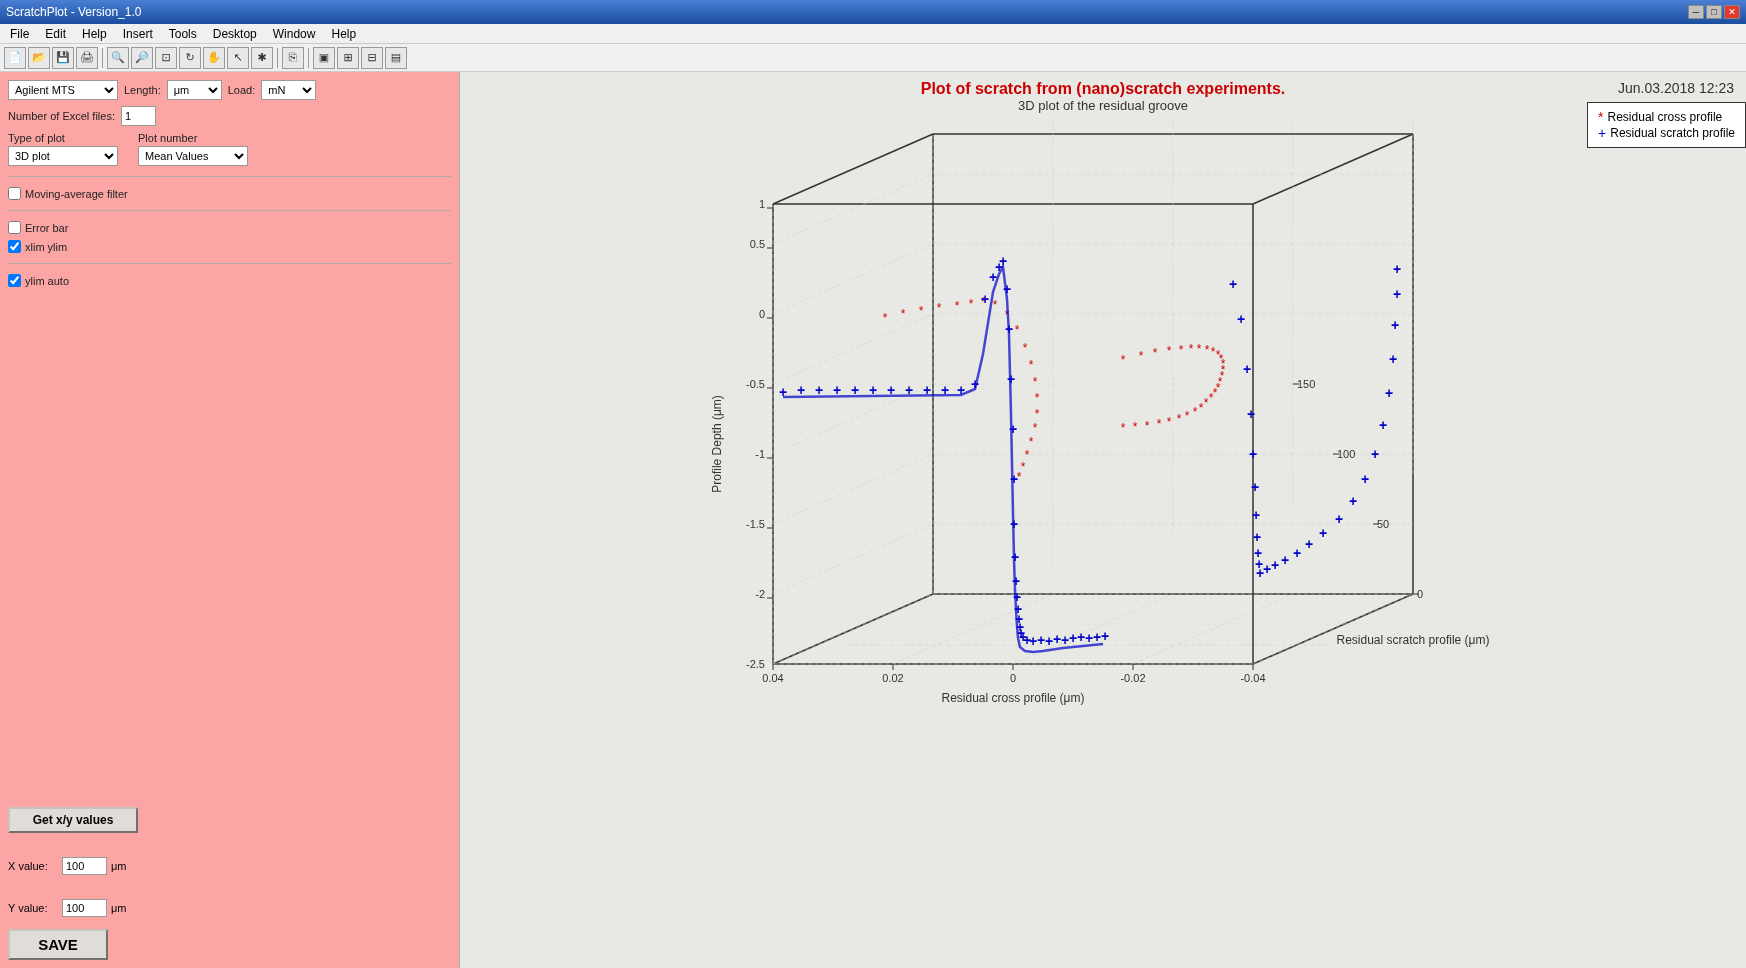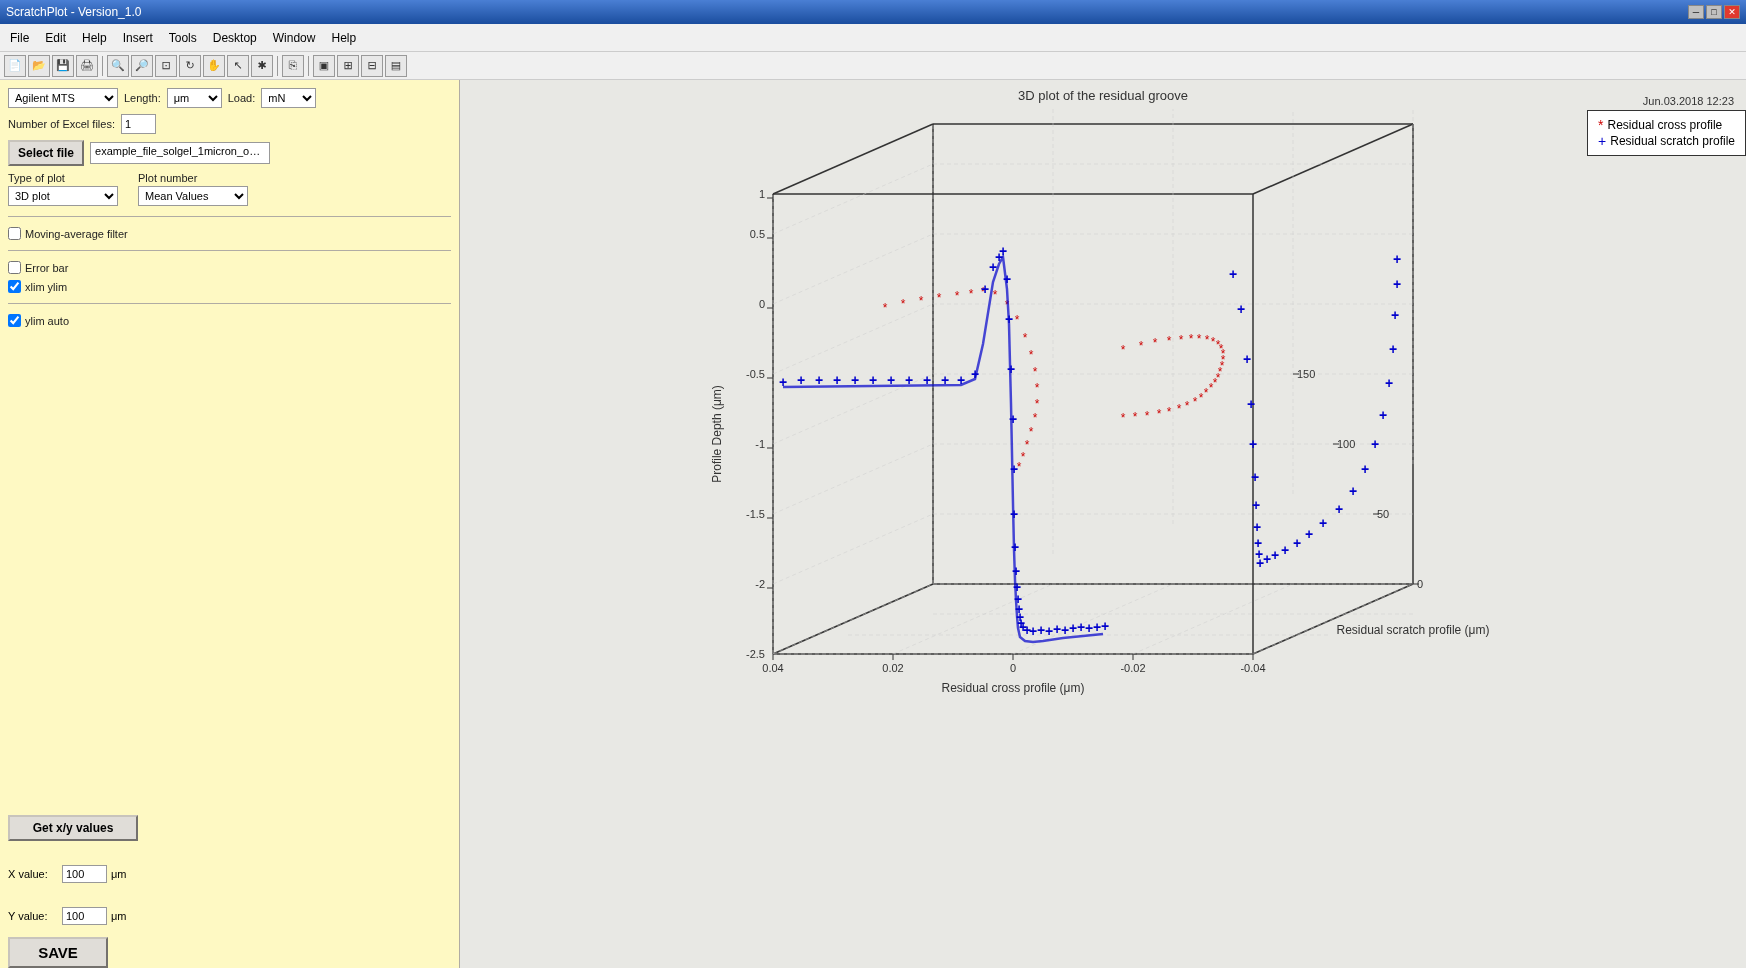--- a/index.html
+++ b/index.html
@@ -34,7 +34,7 @@
       padding: 2px 4px;
       display: flex;
       gap: 4px;
-      height: 28px;
+      height: 20px;
       align-items: center;
     }
     #menubar .menu-item {

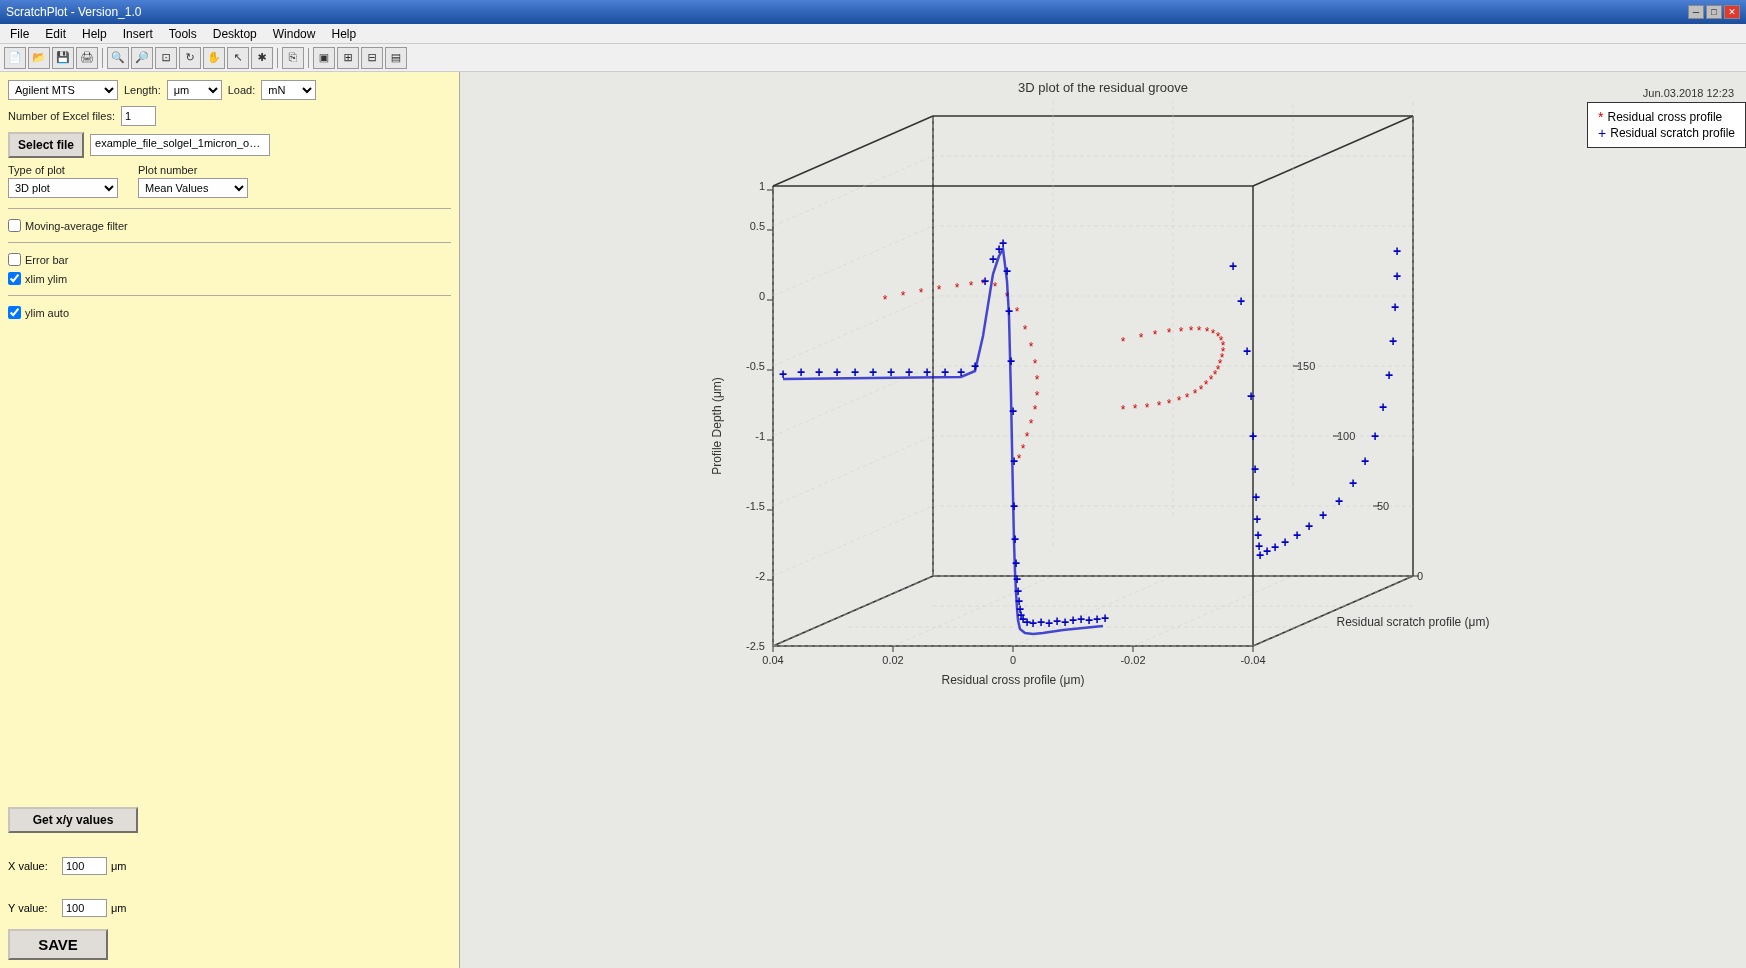--- a/index.html
+++ b/index.html
@@ -73,7 +73,7 @@
     
     #left-panel {
       width: 460px;
-      background: #fef9c3;
+      background: #fca5a5;
       padding: 8px;
       border-right: 1px solid #b0aca4;
       display: flex;

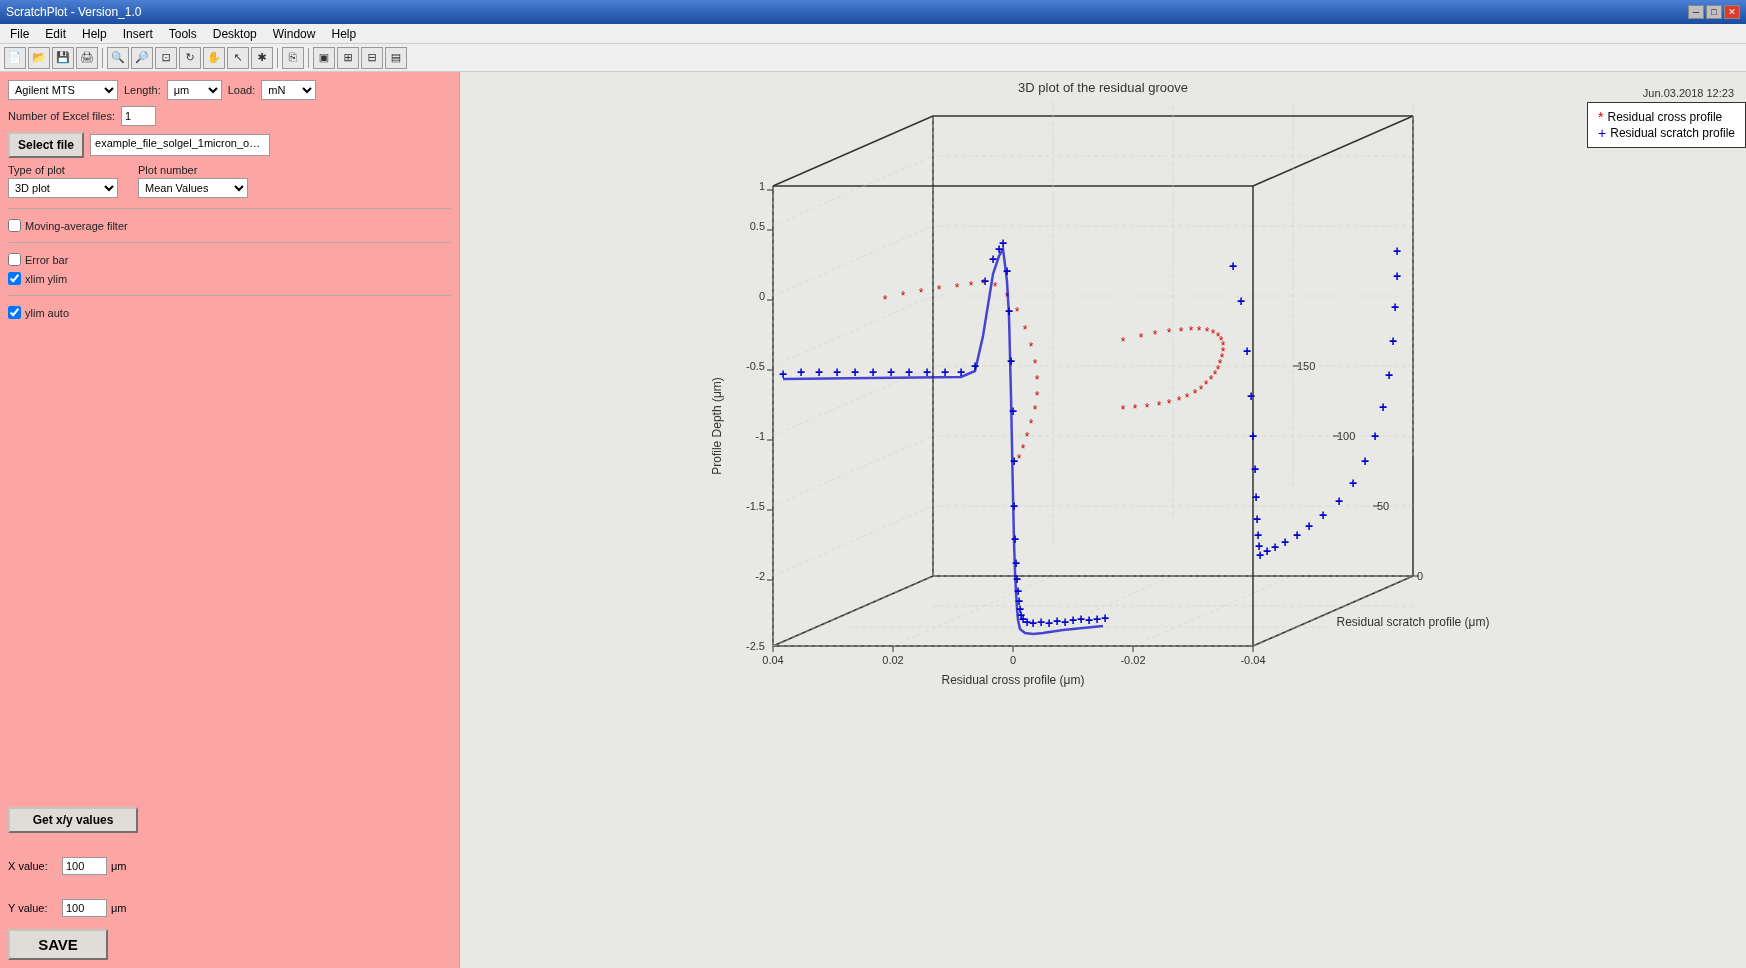--- a/index.html
+++ b/index.html
@@ -354,6 +354,7 @@
 
   <div id="plot-area">
     <div id="plot-title-area">
+      <div id="plot-main-title">Plot of scratch from (nano)scratch experiments.</div>
     </div>
     <div id="plot-date">Jun.03.2018 12:23</div>
 

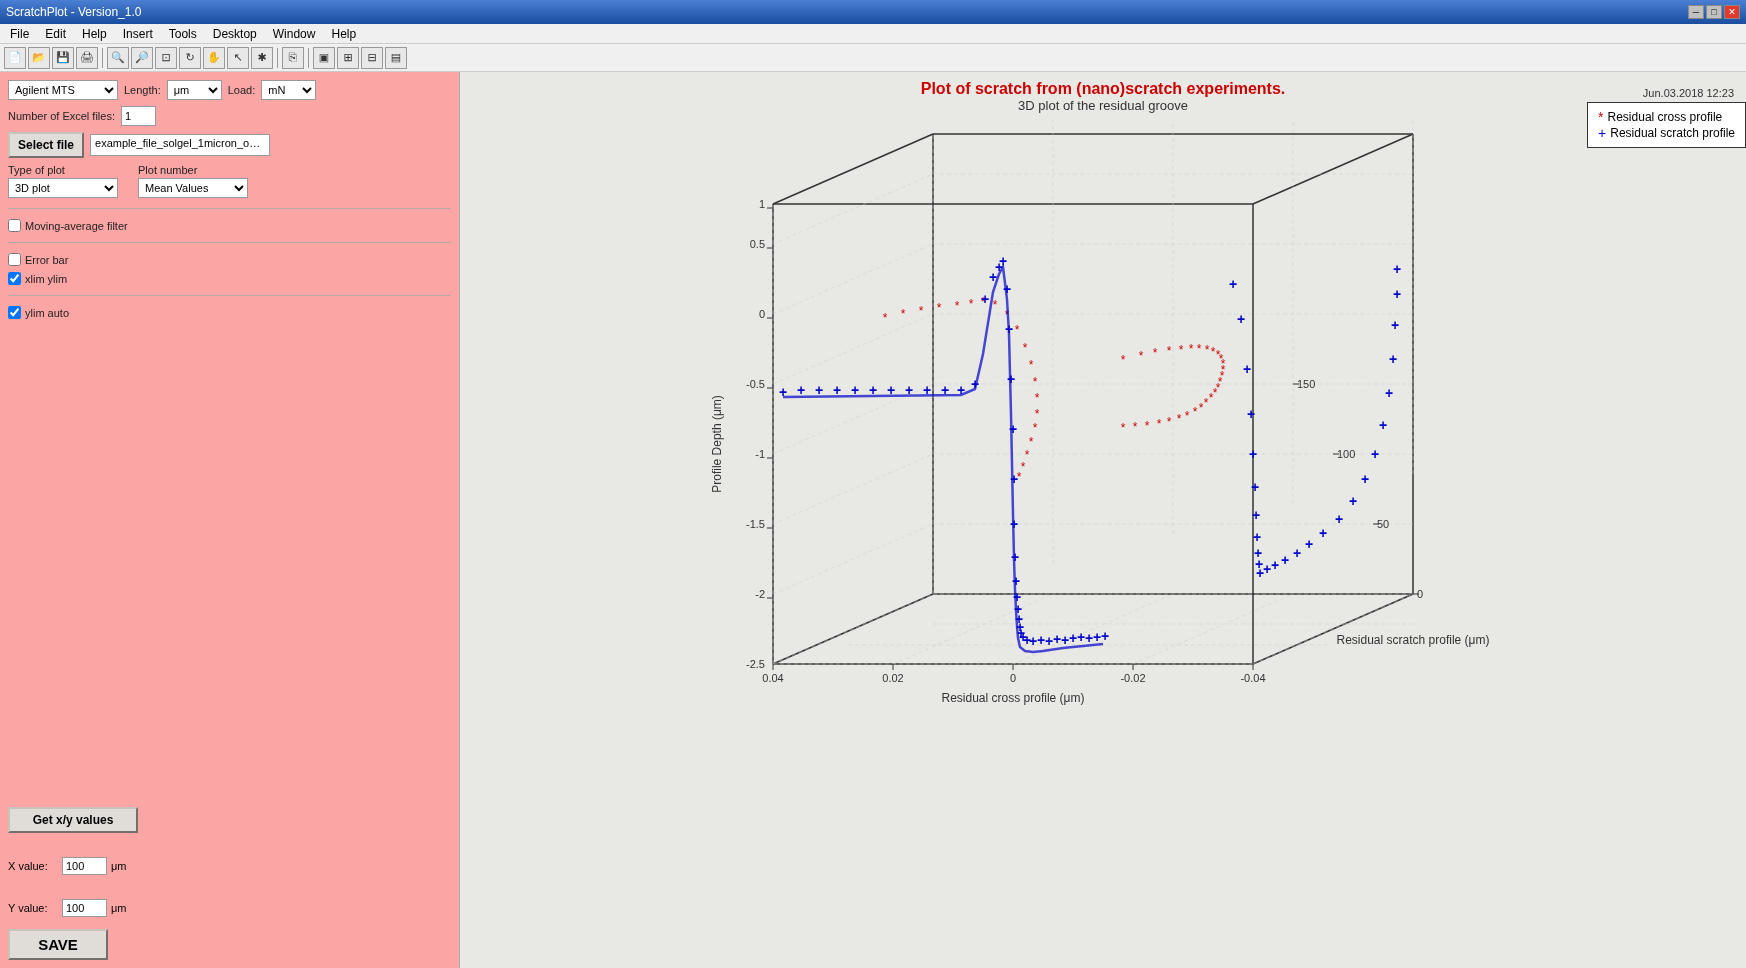--- a/index.html
+++ b/index.html
@@ -179,9 +179,9 @@
     }
     #plot-date {
       position: absolute;
-      top: 15px;
+      top: 8px;
       right: 12px;
-      font-size: 11px;
+      font-size: 14px;
       color: #333;
     }
 

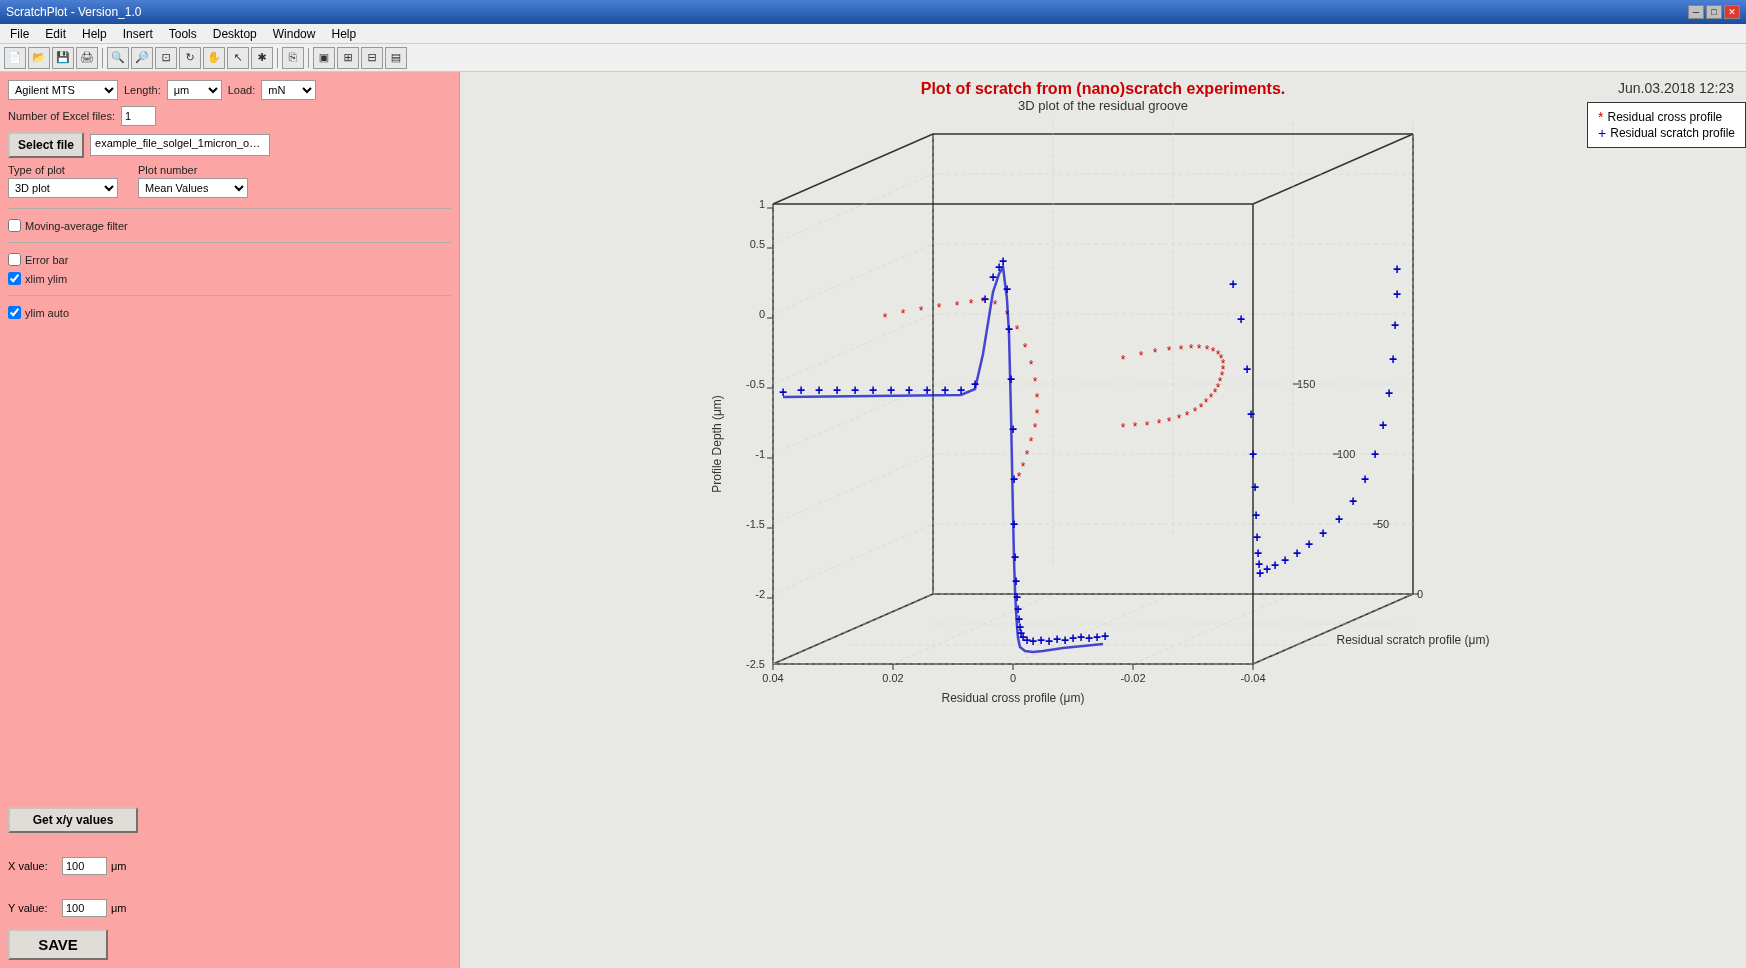--- a/index.html
+++ b/index.html
@@ -287,10 +287,6 @@
       <input type="text" class="ctrl-input" value="1" style="width: 35px;">
     </div>
 
-    <div class="ctrl-row">
-      <button class="select-file-btn">Select file</button>
-      <div class="file-display">example_file_solgel_1micron_onGla</div>
-    </div>
 
     <div class="ctrl-row" style="gap:20px;">
       <div>

